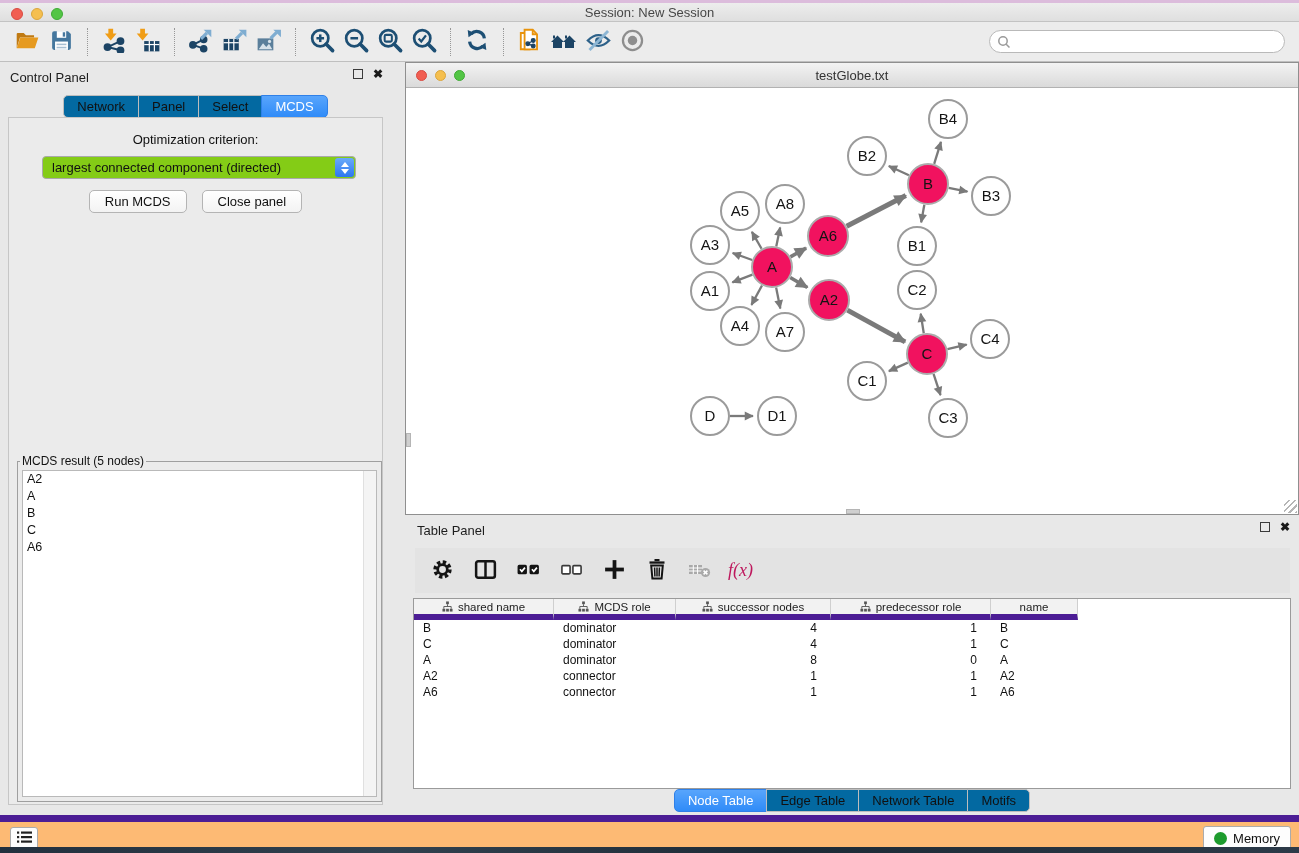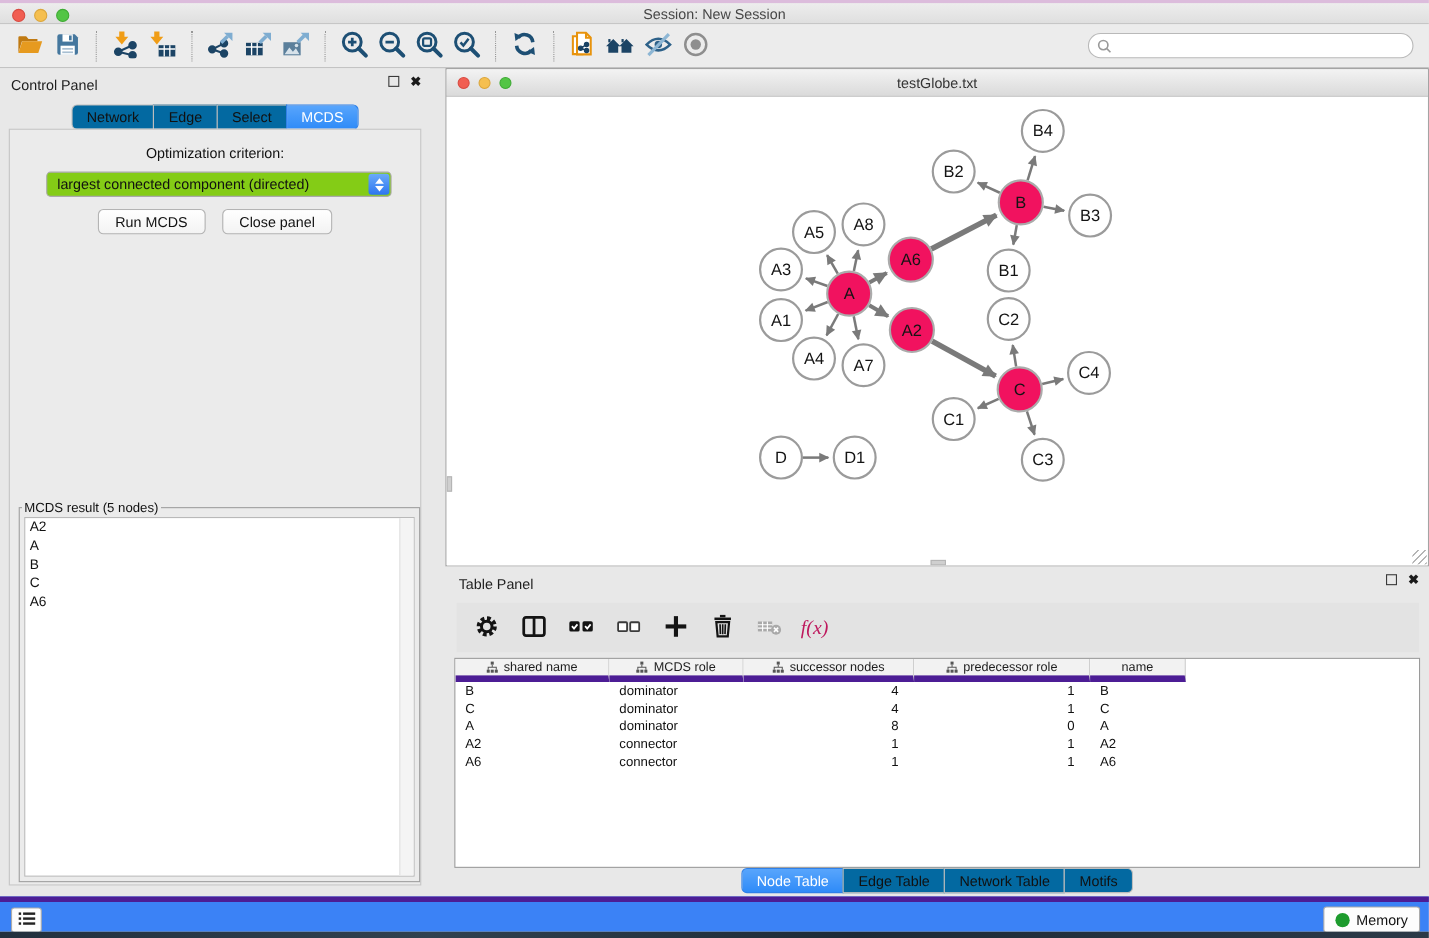--- a/index.html
+++ b/index.html
@@ -314,7 +314,7 @@
       </div>
       <div class="cp-tabs" id="cp-tabs">
           <button class="seg">Network</button>
-          <button class="seg">Edge</button>
+          <button class="seg">Panel</button>
           <button class="seg">Select</button>
           <button class="seg sel">MCDS</button>
         </div>

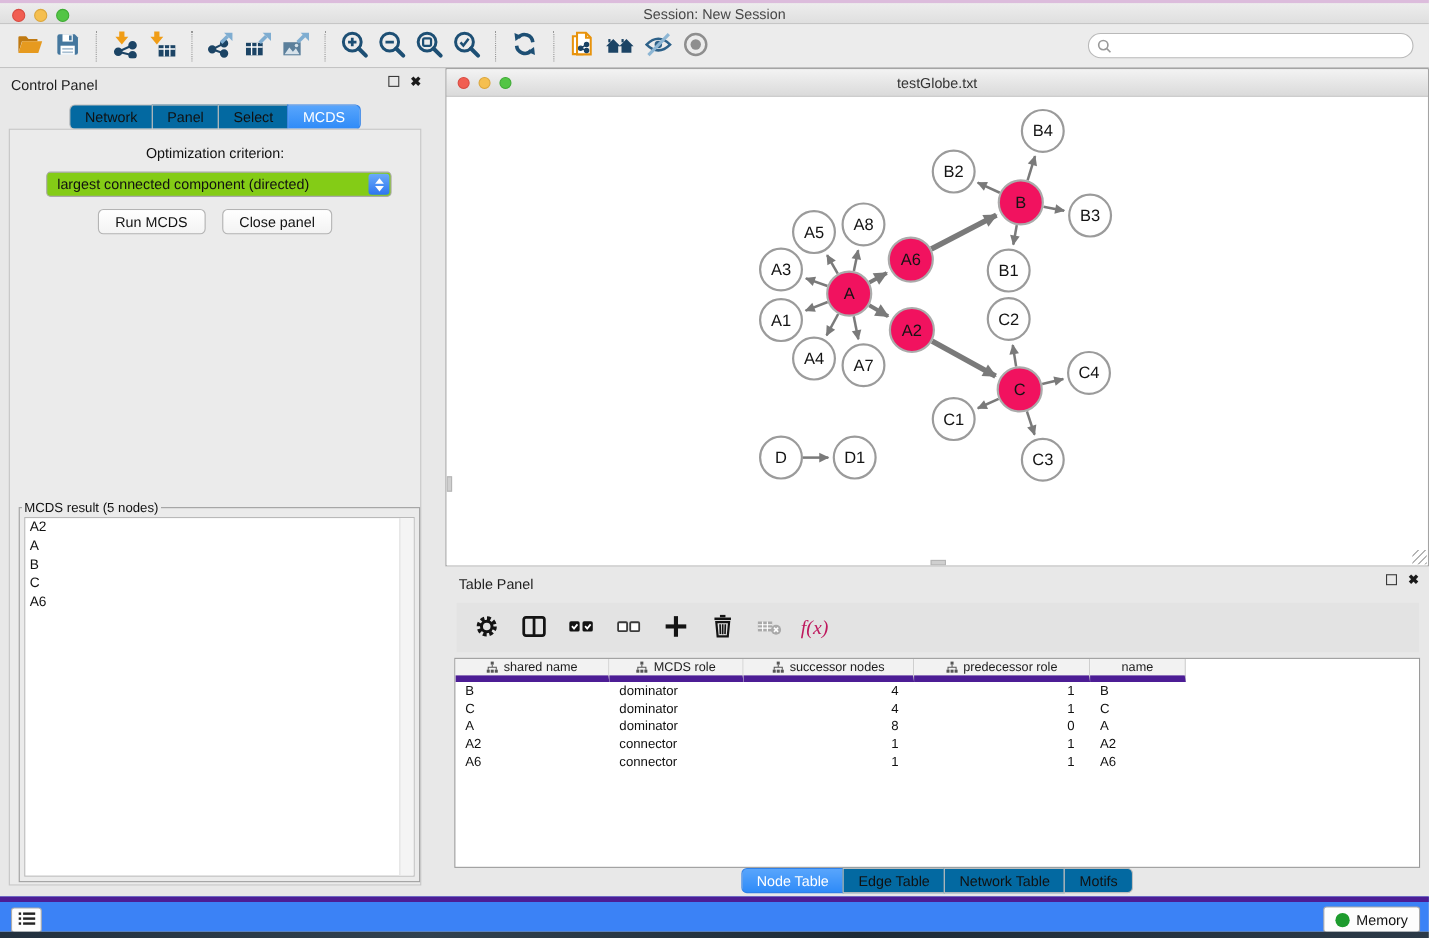--- a/index.html
+++ b/index.html
@@ -109,8 +109,8 @@
   .tp-head-btns { position:absolute; right:9px; top:7px; display:flex; gap:10px; align-items:center; }
 
   
-  .statusbar { position:absolute; left:0; top:815px; width:100%; height:32px; background:#3b82f6;
-               border-top:5px solid #4c1d95; }
+  .statusbar { position:absolute; left:0; top:815px; width:100%; height:32px; background:#fdba74;
+               border-top:7px solid #4c1d95; }
   .sb-list-btn { position:absolute; left:10px; top:5px; width:28px; height:23px; background:#fdfdfd;
                  border:1px solid #ababab; border-radius:3px; display:flex; align-items:center;
                  justify-content:center; cursor:pointer; }

